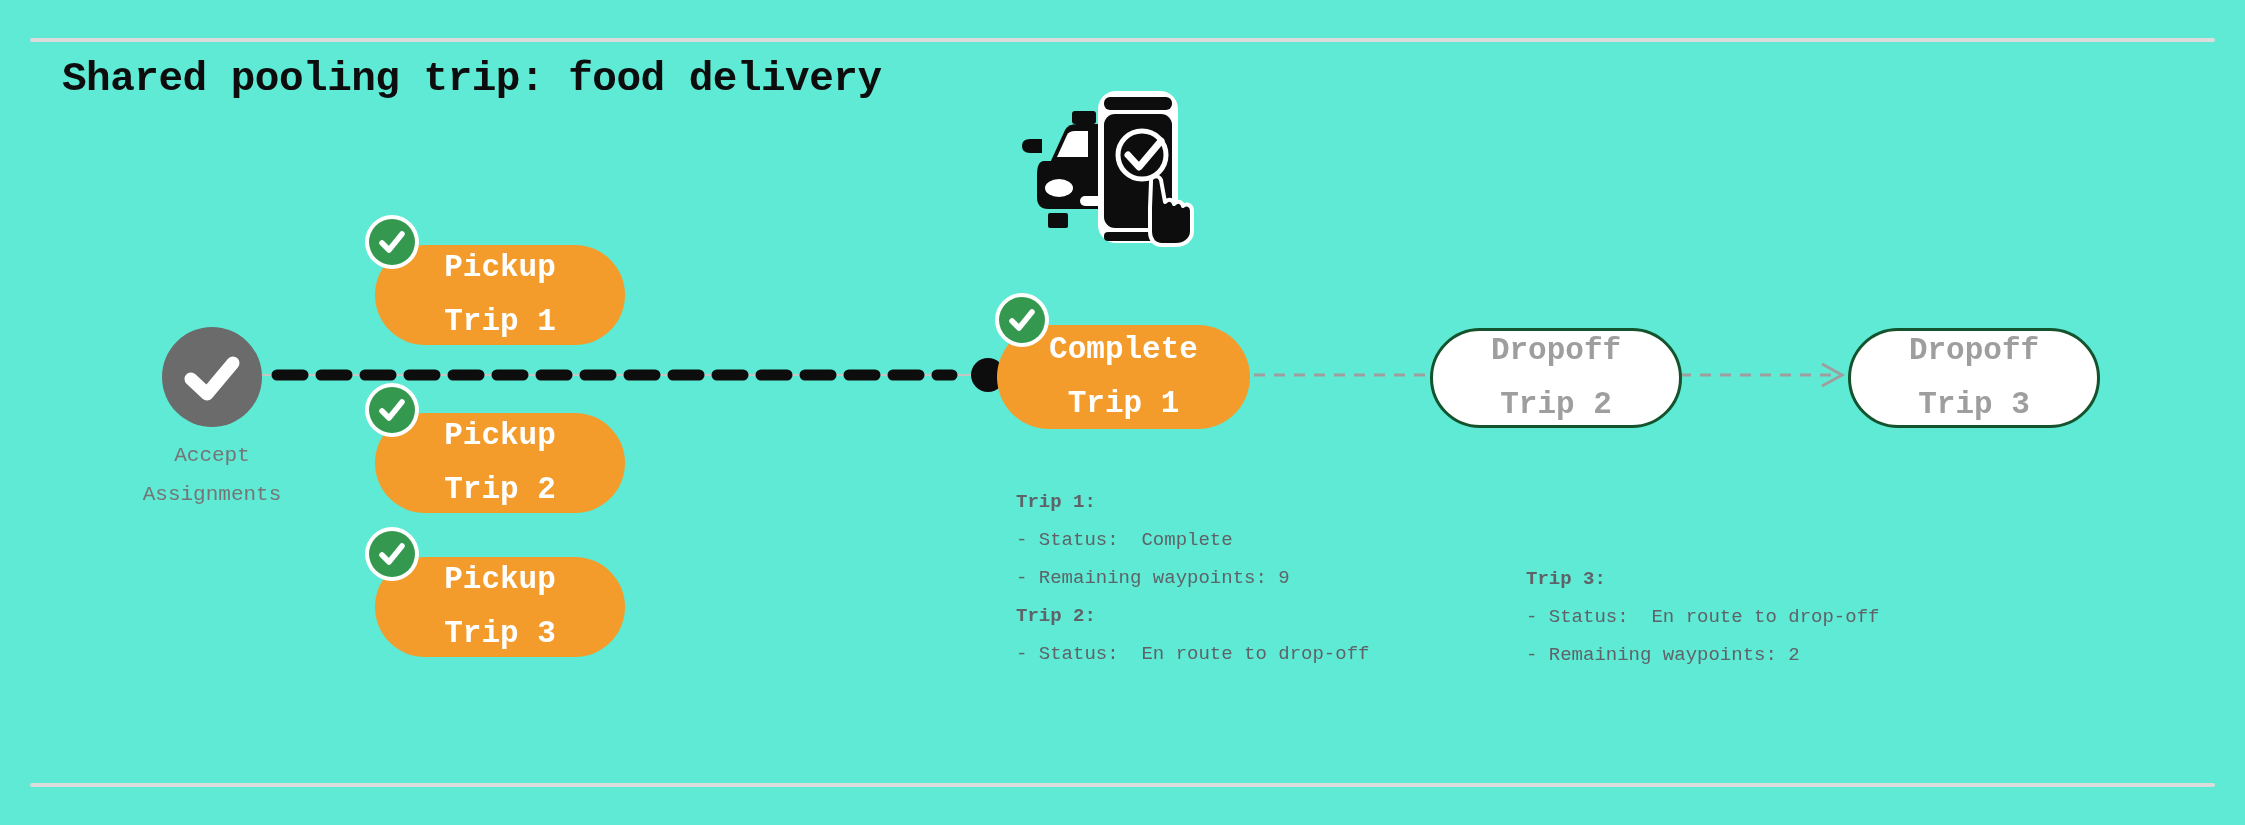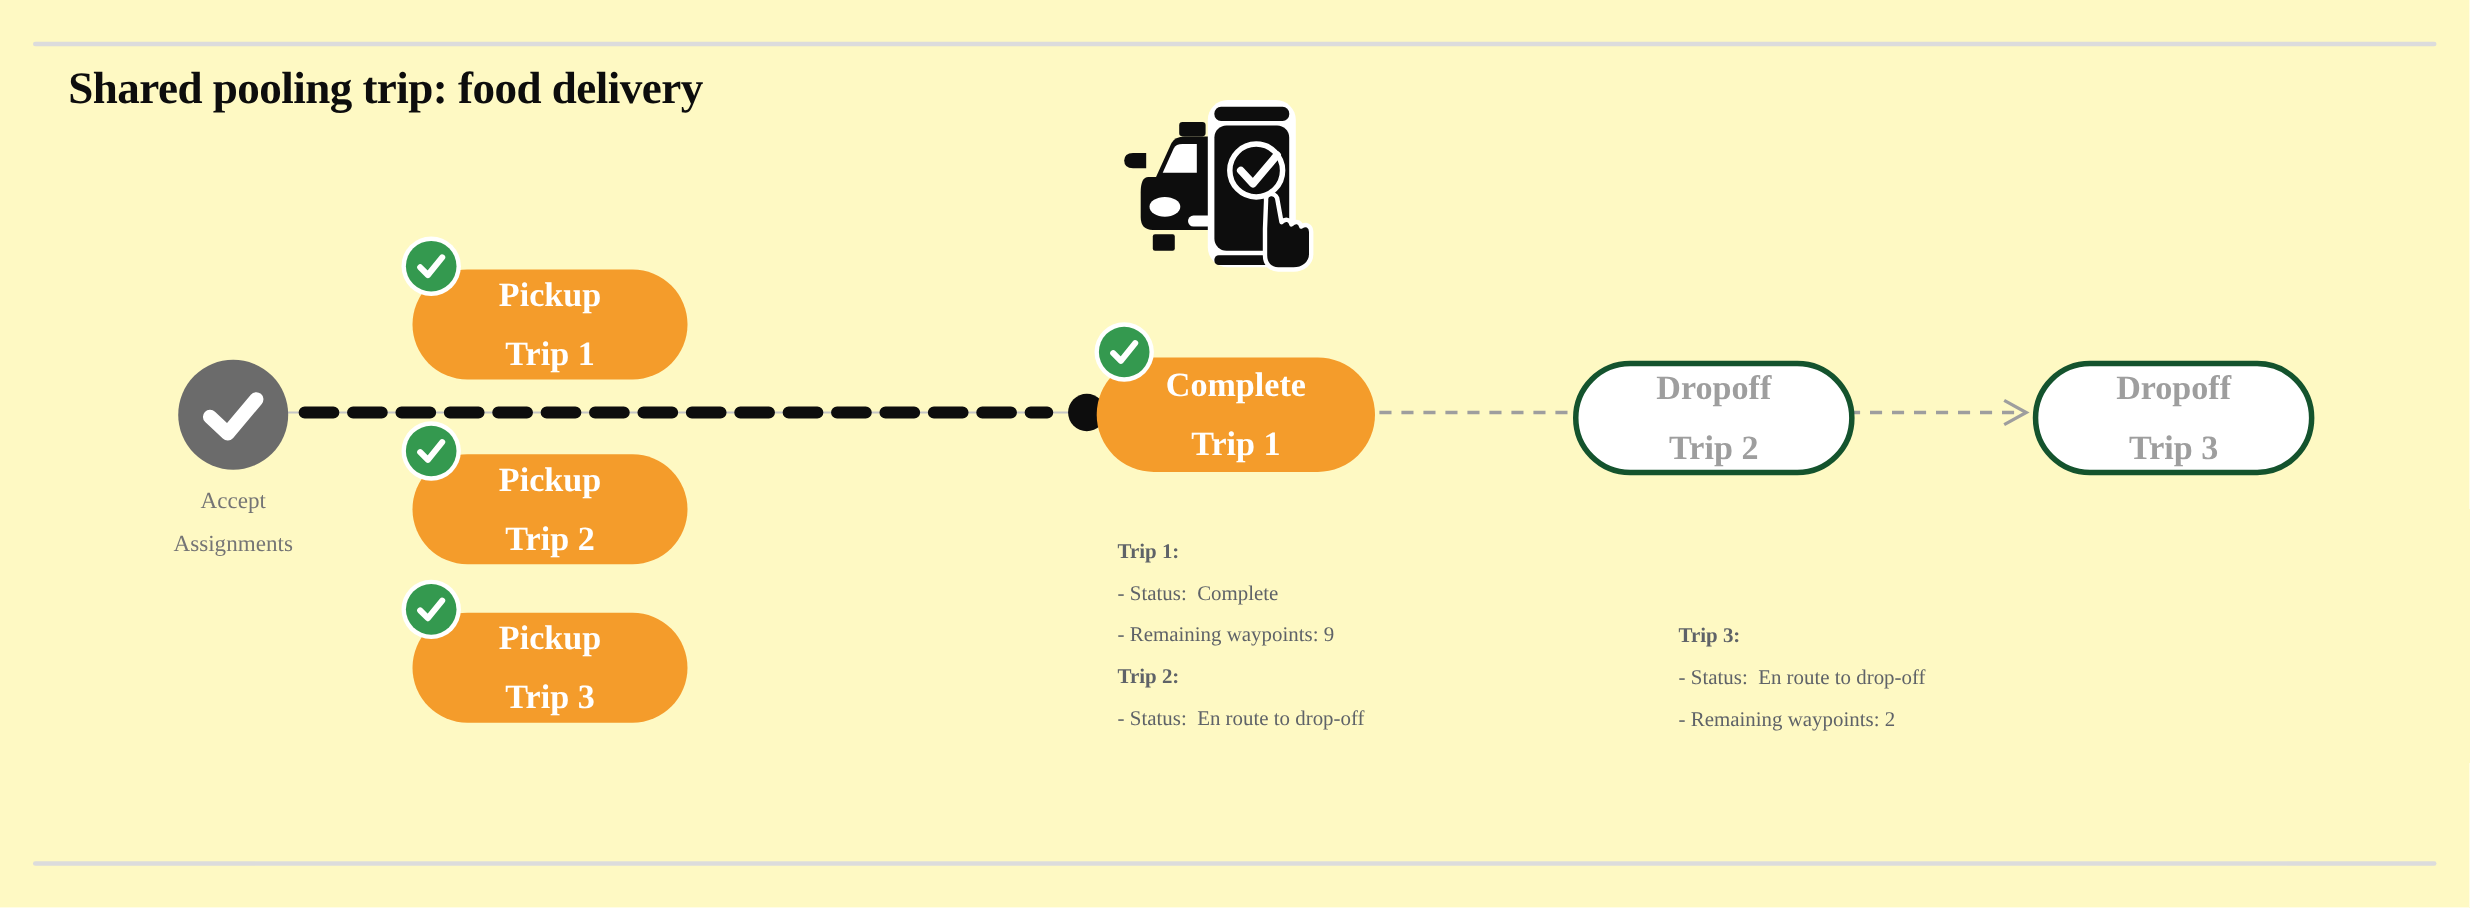--- a/index.html
+++ b/index.html
@@ -4,8 +4,8 @@
 <style>
   html,body { margin:0; padding:0; background:#ffffff; }
   #canvas {
-    position:relative; width:2245px; height:825px; background:#fef9c3;
-    font-family:Liberation Serif, serif; overflow:hidden;
+    position:relative; width:2245px; height:825px; background:#5eead4;
+    font-family:Liberation Mono, monospace; overflow:hidden;
   }
   .divider { position:absolute; left:30px; width:2185px; height:4px; background:#dcdcdc; border-radius:2px; }
   #divider-top { top:38px; }

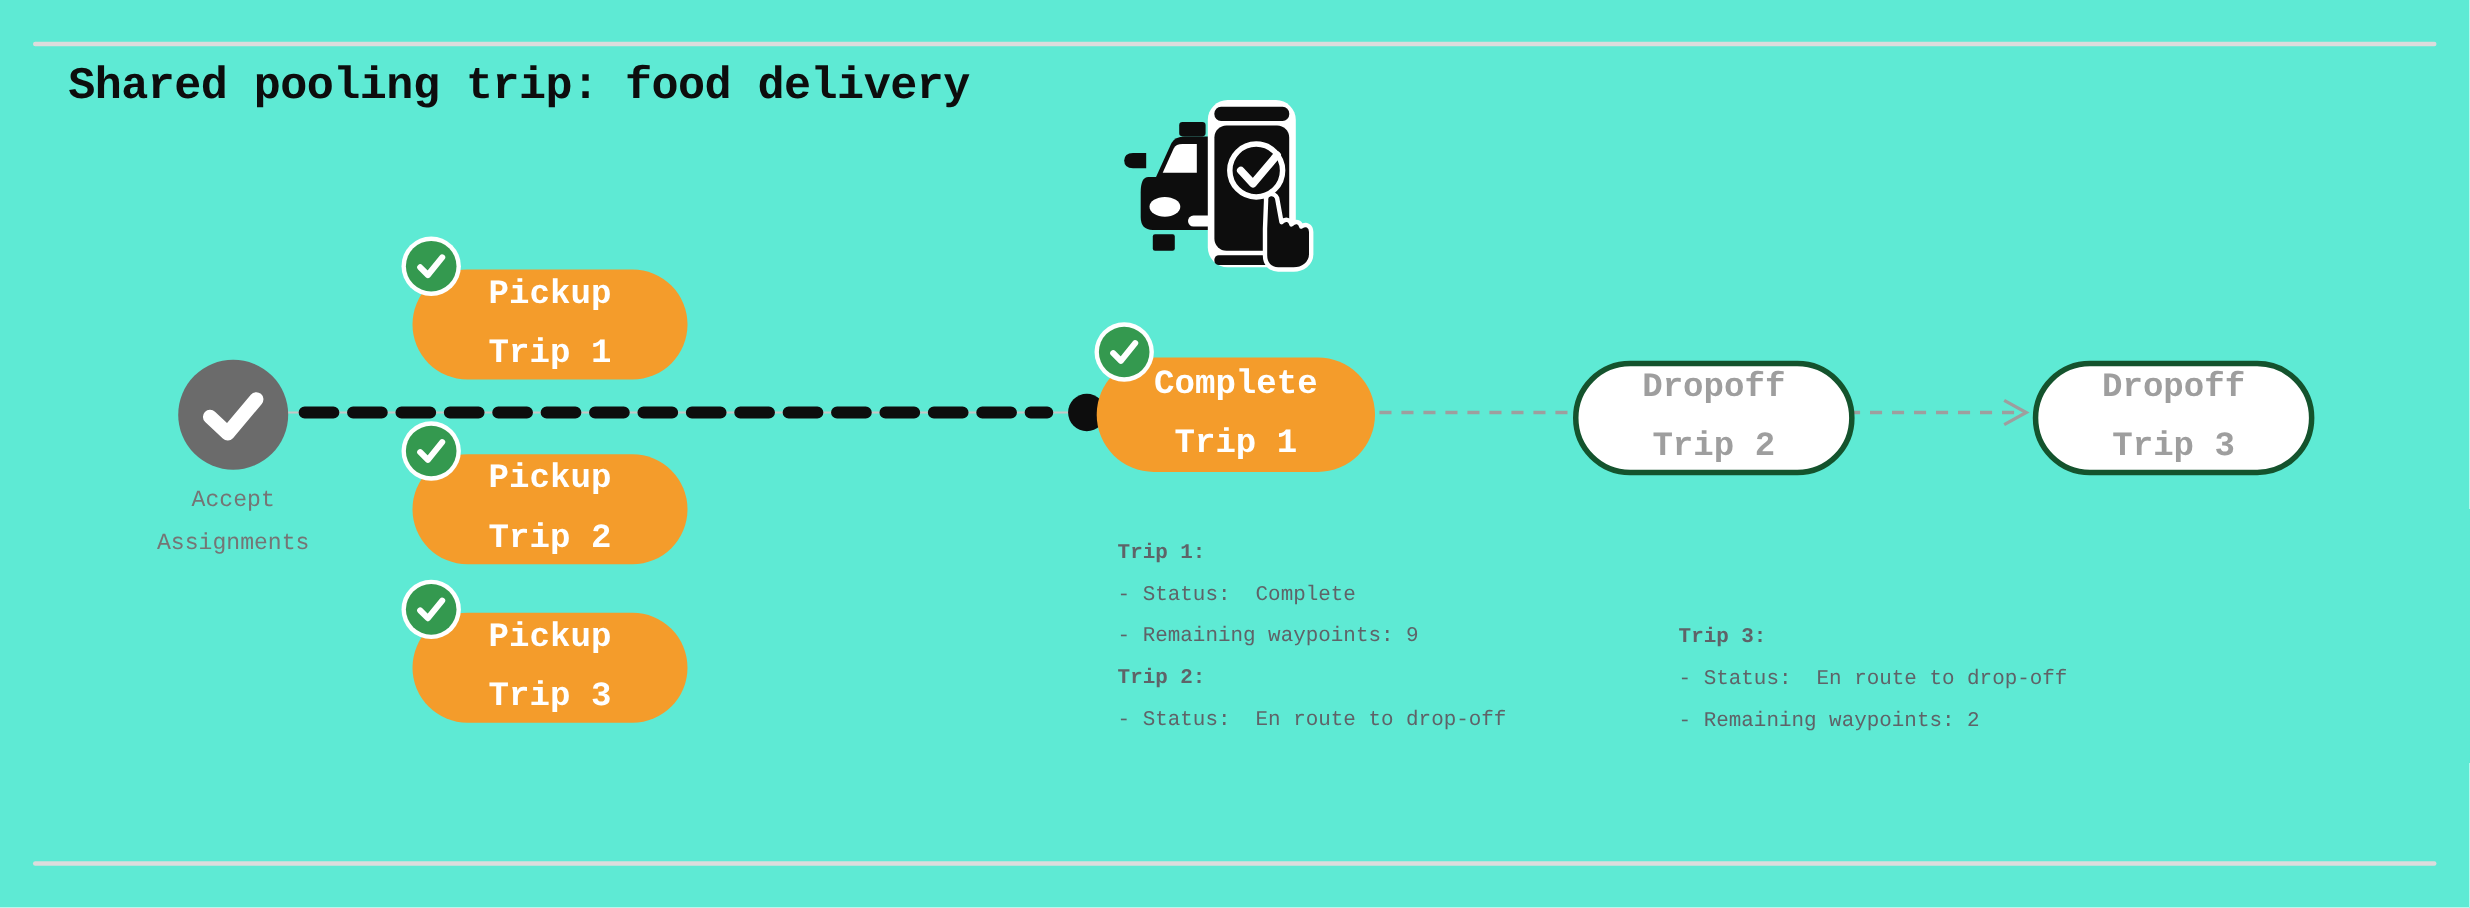--- a/index.html
+++ b/index.html
@@ -41,7 +41,7 @@
   #pill-pickup-2 { left:375px; top:413px; }
   #pill-pickup-3 { left:375px; top:557px; }
   #pill-complete-1 { left:997px; top:325px; width:253px; height:104px; }
-  .pill-outline { background:#ffffff; border:5px solid #14532d; color:#9e9e9e; }
+  .pill-outline { background:#ffffff; border:3px solid #14532d; color:#9e9e9e; }
   #pill-dropoff-2 { left:1430px; top:328px; width:246px; height:94px; }
   #pill-dropoff-3 { left:1848px; top:328px; width:246px; height:94px; }
 

